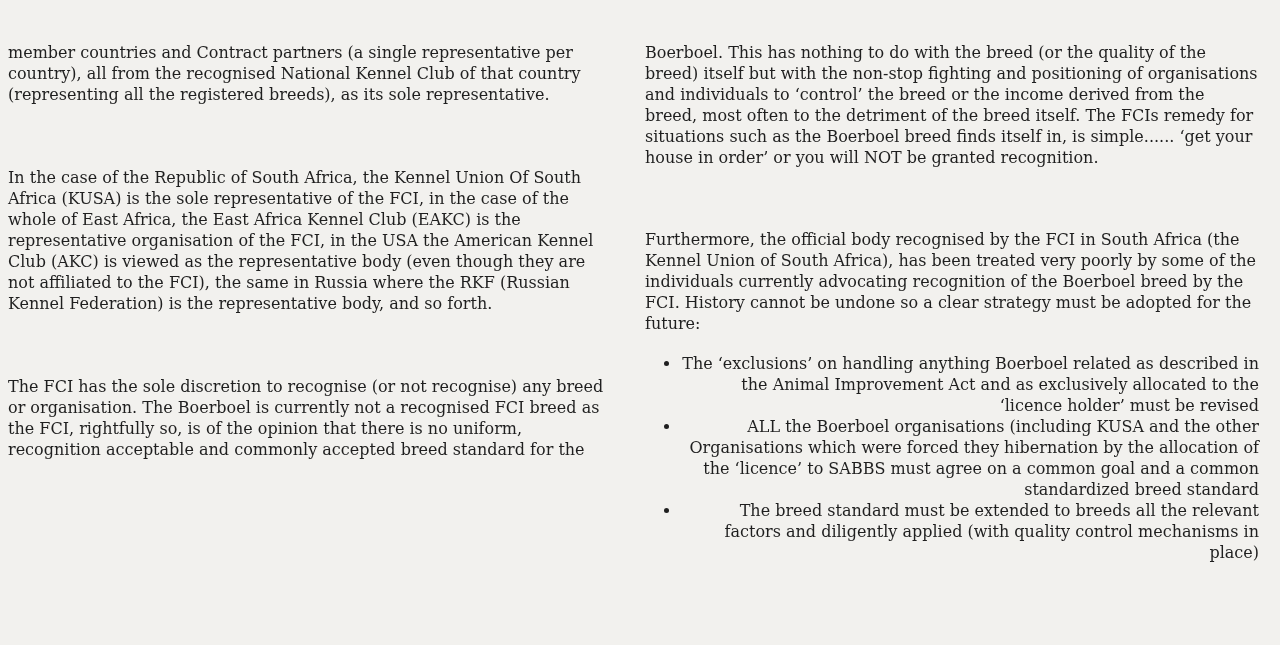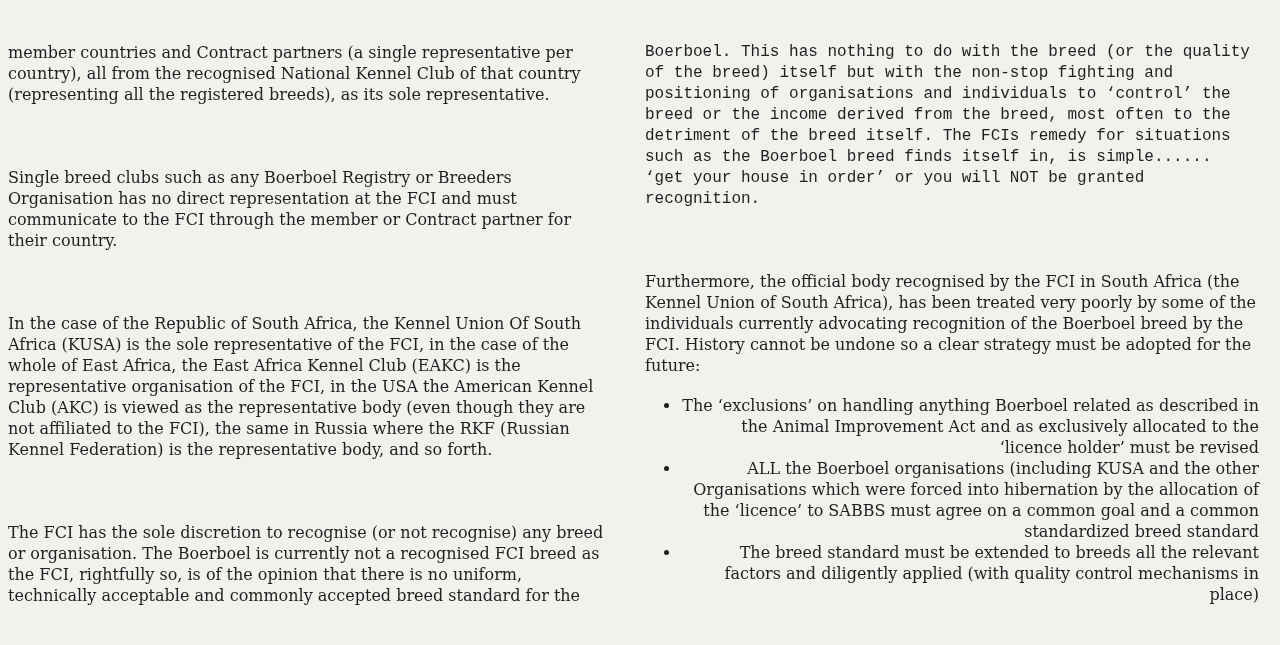--- a/index.html
+++ b/index.html
@@ -42,7 +42,6 @@
   }
   .column-right .para-intro {
     margin-bottom: 61px;
-    font-family: Liberation Mono, monospace;
   }
   .column-right .para-lead {
     margin-bottom: 13px;

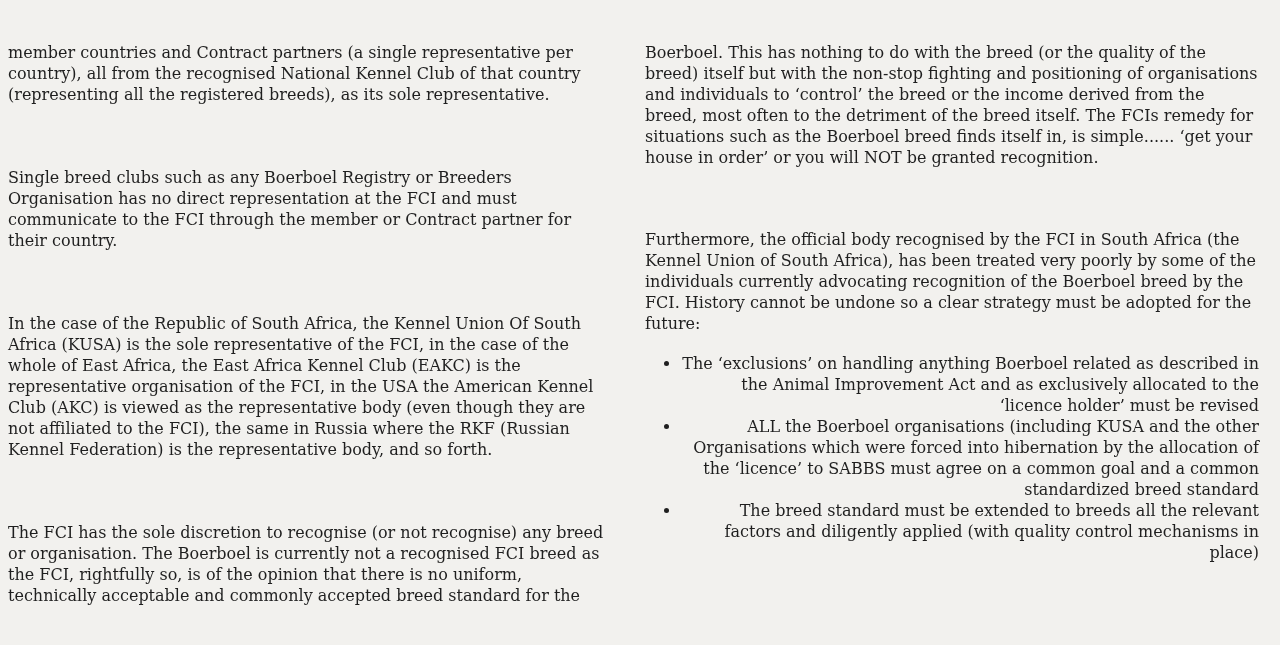--- a/index.html
+++ b/index.html
@@ -64,7 +64,6 @@
 
   <div class="column column-left">
     <p class="para">member countries and Contract partners (a single representative per country), all from the recognised National Kennel Club of that country (representing all the registered breeds), as its sole representative.</p>
-    <p class="para">Single breed clubs such as any Boerboel Registry or Breeders Organisation has no direct representation at the FCI and must communicate to the FCI through the member or Contract partner for their country.</p>
     <p class="para">In the case of the Republic of South Africa, the Kennel Union Of South Africa (KUSA) is the sole representative of the FCI, in the case of the whole of East Africa, the East Africa Kennel Club (EAKC) is the representative organisation of the FCI, in the USA the American Kennel Club (AKC) is viewed as the representative body (even though they are not affiliated to the FCI), the same in Russia where the RKF (Russian Kennel Federation) is the representative body, and so forth.</p>
     <p class="para">The FCI has the sole discretion to recognise (or not recognise) any breed or organisation. The Boerboel is currently not a recognised FCI breed as the FCI, rightfully so, is of the opinion that there is no uniform, technically acceptable and commonly accepted breed standard for the</p>
   </div>

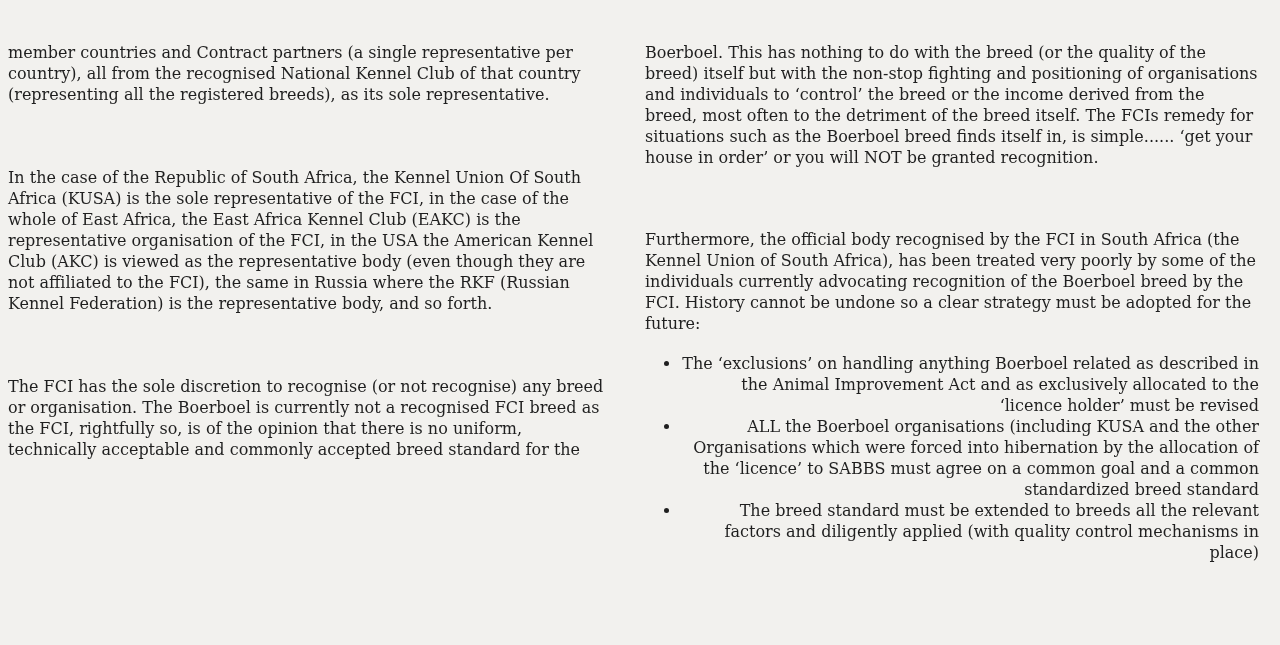--- a/index.html
+++ b/index.html
@@ -65,7 +65,7 @@
   <div class="column column-left">
     <p class="para">member countries and Contract partners (a single representative per country), all from the recognised National Kennel Club of that country (representing all the registered breeds), as its sole representative.</p>
     <p class="para">In the case of the Republic of South Africa, the Kennel Union Of South Africa (KUSA) is the sole representative of the FCI, in the case of the whole of East Africa, the East Africa Kennel Club (EAKC) is the representative organisation of the FCI, in the USA the American Kennel Club (AKC) is viewed as the representative body (even though they are not affiliated to the FCI), the same in Russia where the RKF (Russian Kennel Federation) is the representative body, and so forth.</p>
-    <p class="para">The FCI has the sole discretion to recognise (or not recognise) any breed or organisation. The Boerboel is currently not a recognised FCI breed as the FCI, rightfully so, is of the opinion that there is no uniform, technically acceptable and commonly accepted breed standard for the</p>
+    <p class="para">The FCI has the sole discretion to recognise (or not recognise) any breed or organisation. The Boerboel is currently not a recognised FCI breed as the FCI, rightfully so, is of the opinion that there is no uniform, recognition acceptable and commonly accepted breed standard for the</p>
   </div>
 
   <div class="column column-right">

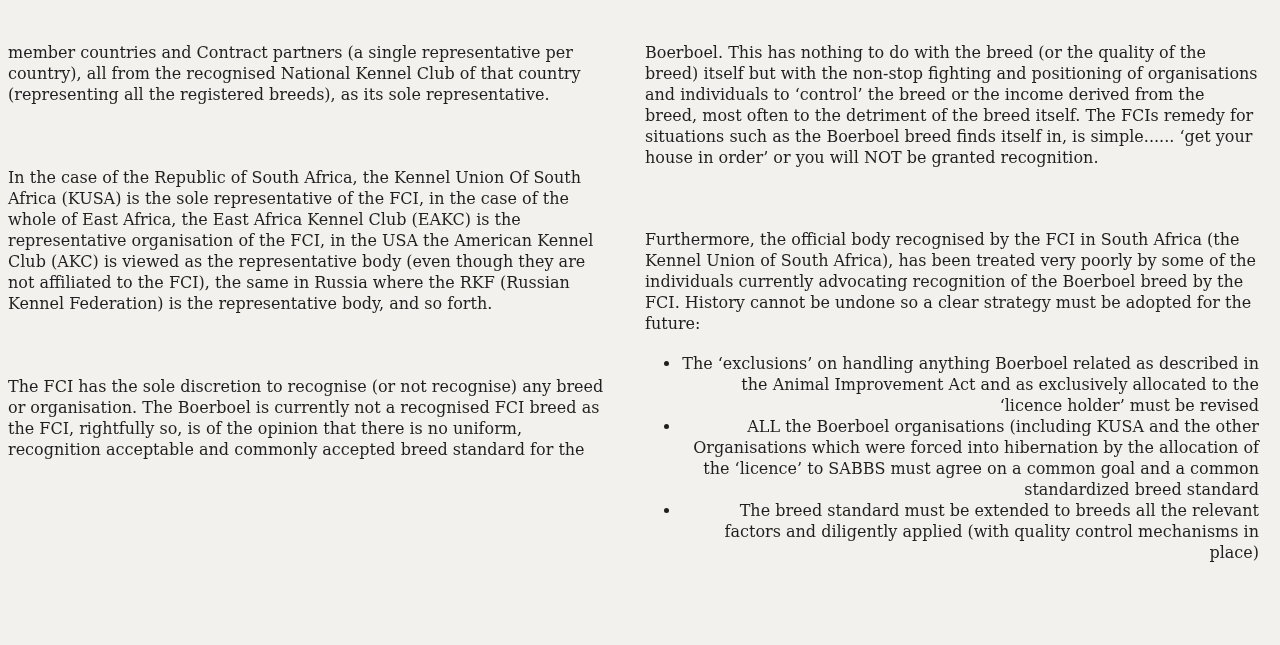--- a/index.html
+++ b/index.html
@@ -73,7 +73,7 @@
     <p class="para para-lead">Furthermore, the official body recognised by the FCI in South Africa (the Kennel Union of South Africa), has been treated very poorly by some of the individuals currently advocating recognition of the Boerboel breed by the FCI. History cannot be undone so a clear strategy must be adopted for the future:</p>
     <ul class="bullet-list">
       <li>The ‘exclusions’ on handling anything Boerboel related as described in the Animal Improvement Act and as exclusively allocated to the ‘licence holder’ must be revised</li>
-      <li>ALL the Boerboel organisations (including KUSA and the other Organisations which were forced into hibernation by the allocation of the ‘licence’ to SABBS must agree on a common goal and a common standardized breed standard</li>
+      <li>ALL the Boerboel organisations (including KUSA and the other Organisations which were forced they hibernation by the allocation of the ‘licence’ to SABBS must agree on a common goal and a common standardized breed standard</li>
       <li>The breed standard must be extended to breeds all the relevant factors and diligently applied (with quality control mechanisms in place)</li>
     </ul>
   </div>

